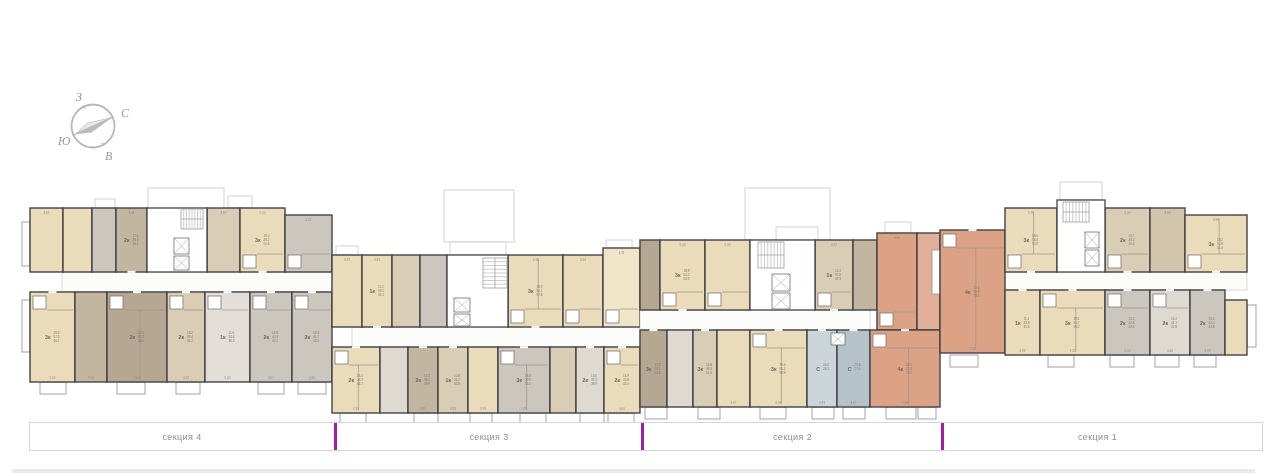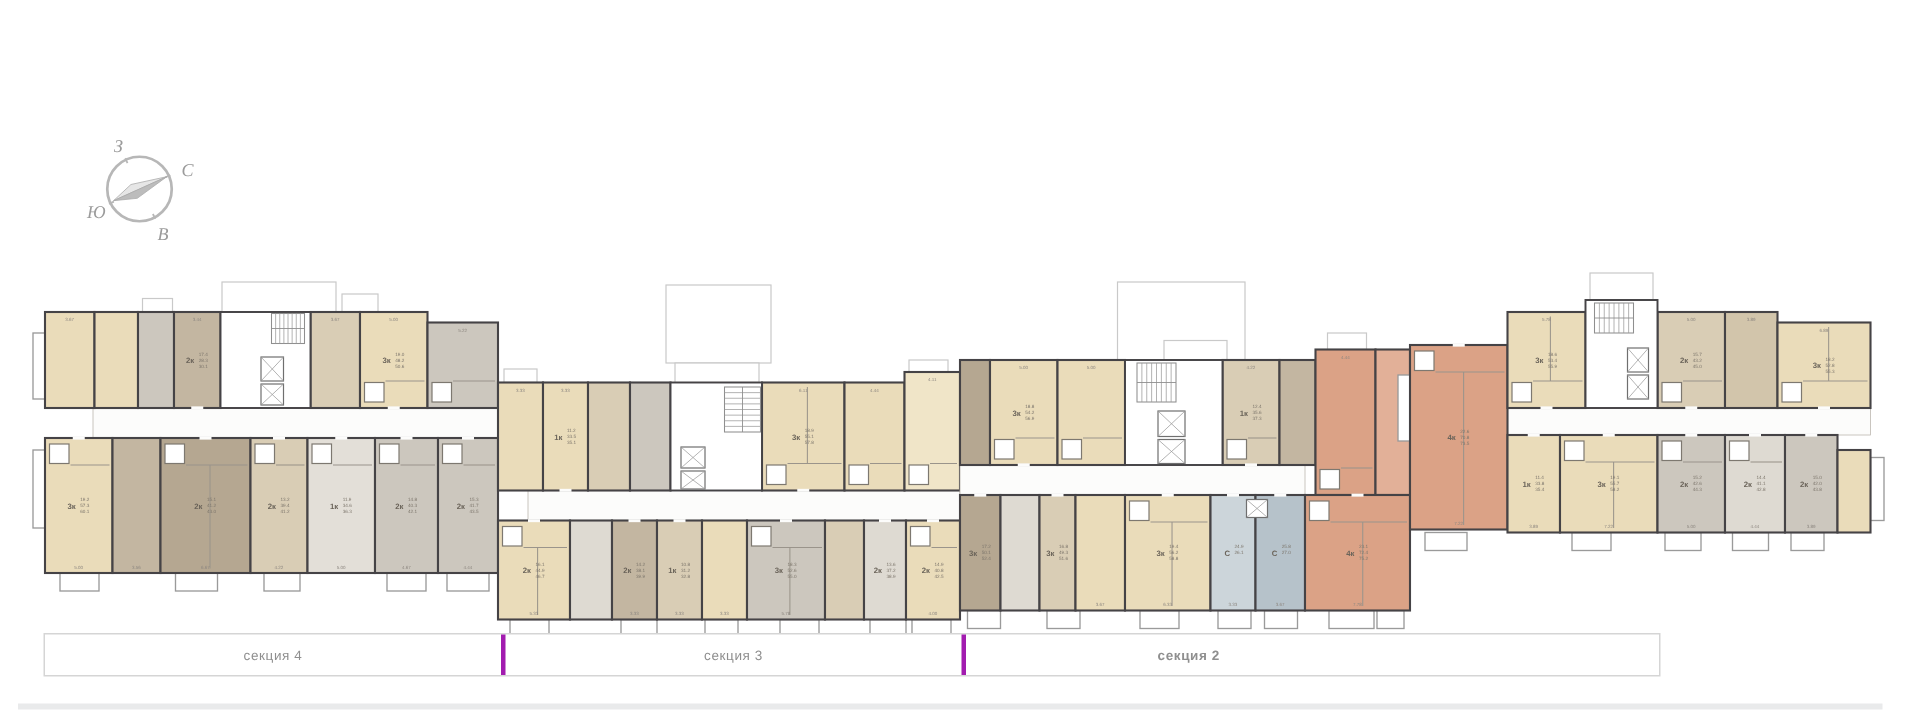--- a/index.html
+++ b/index.html
@@ -594,7 +594,7 @@
       </g>
     </svg>
 
-  <div class="footer-bar" id="footer-bar" style="left: 29px; top: 422px; width: 1078px; height: 29px;">
+  <div class="footer-bar" id="footer-bar" style="left: 29px; top: 422px; width: 1234px; height: 29px;">
     <div class="footer-cell" style="width: 304px;">секция 4</div>
     <div class="footer-cell" style="width: 307px;">секция 3</div>
     <div class="footer-cell" style="width: 300px; font-weight: bold;">секция 2</div>

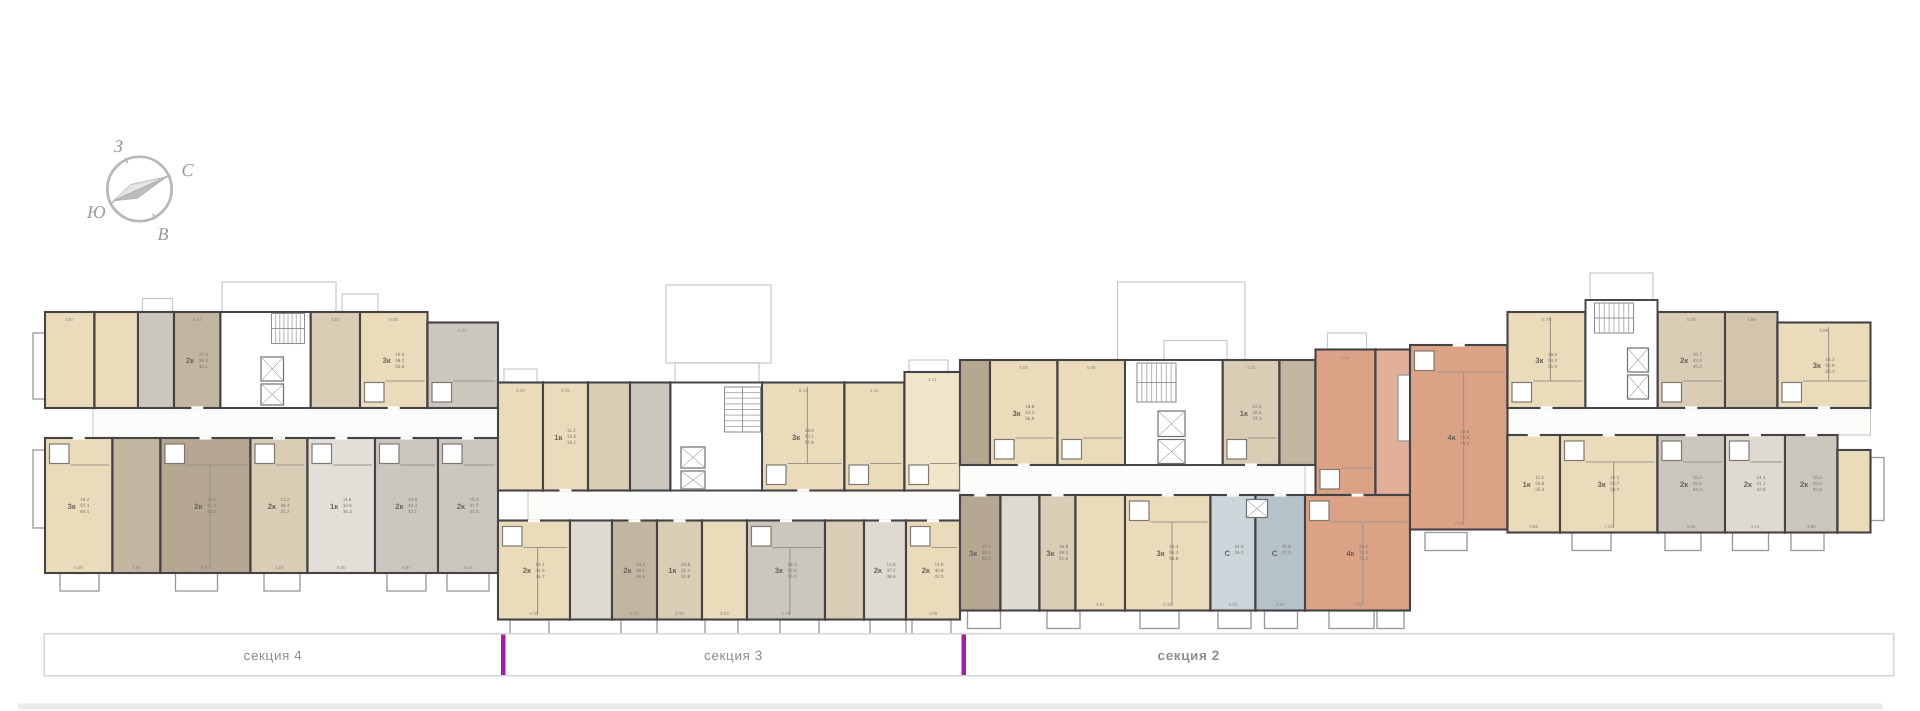--- a/index.html
+++ b/index.html
@@ -597,7 +597,7 @@
   <div class="footer-bar" id="footer-bar" style="left: 29px; top: 422px; width: 1234px; height: 29px;">
     <div class="footer-cell" style="width: 304px;">секция 4</div>
     <div class="footer-cell" style="width: 307px;">секция 3</div>
-    <div class="footer-cell" style="width: 300px; font-weight: bold;">секция 2</div>
+    <div class="footer-cell" style="width: 300px;">секция 2</div>
   </div>
   <div class="bottom-band" id="bottom-band" style="left: 12px; top: 469px; width: 1243px; height: 4px; background: rgb(233, 234, 235);"></div>
 </div>

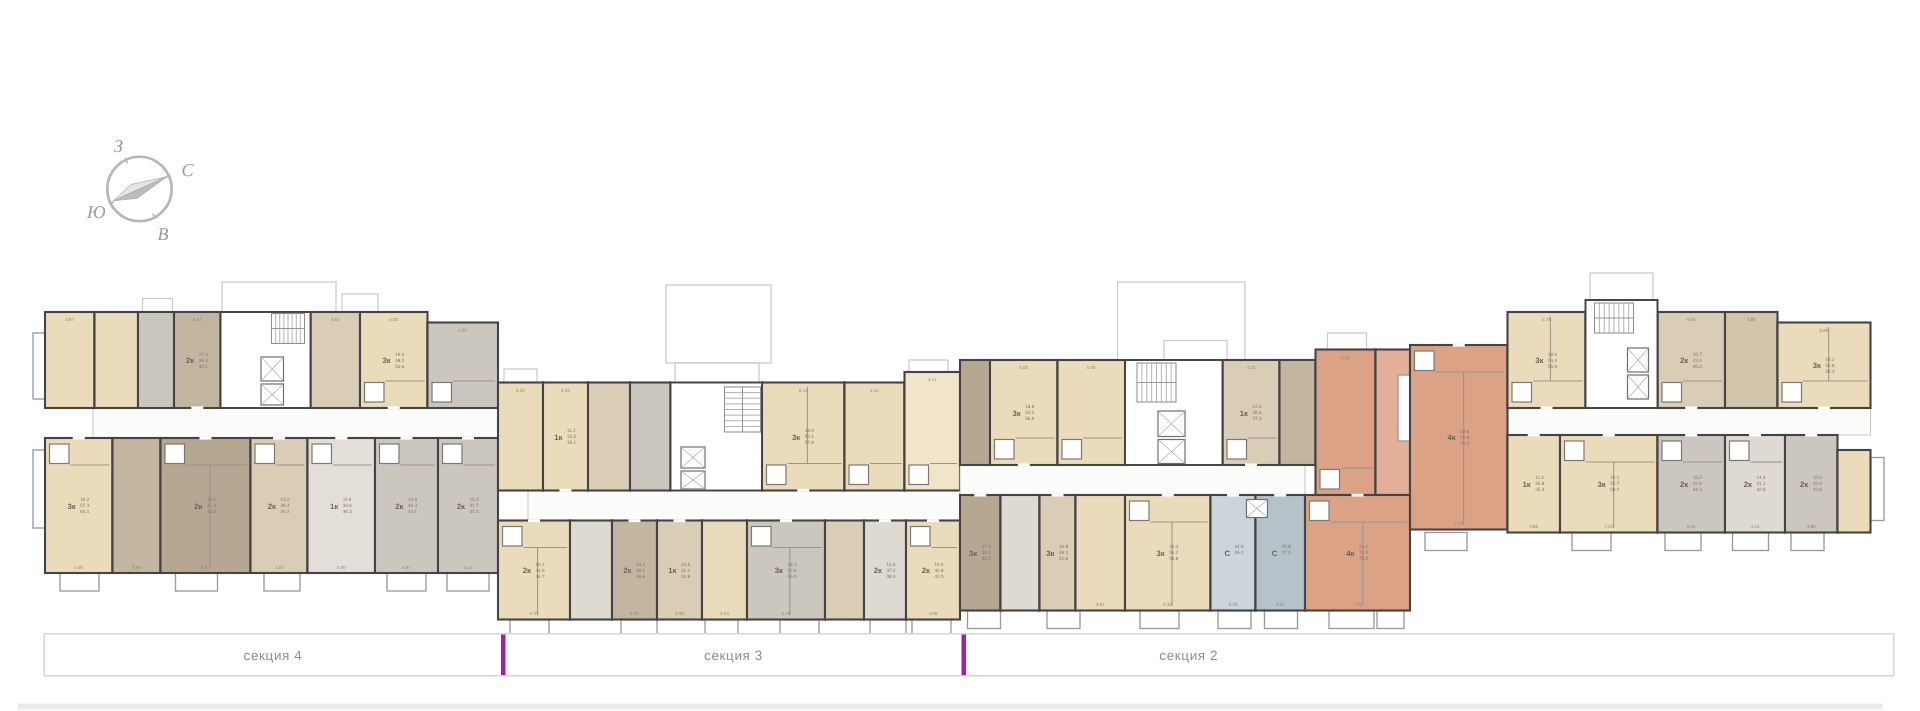--- a/index.html
+++ b/index.html
@@ -598,6 +598,7 @@
     <div class="footer-cell" style="width: 304px;">секция 4</div>
     <div class="footer-cell" style="width: 307px;">секция 3</div>
     <div class="footer-cell" style="width: 300px;">секция 2</div>
+    <div class="footer-cell" style="width: 310px;">секция 1</div>
   </div>
   <div class="bottom-band" id="bottom-band" style="left: 12px; top: 469px; width: 1243px; height: 4px; background: rgb(233, 234, 235);"></div>
 </div>

